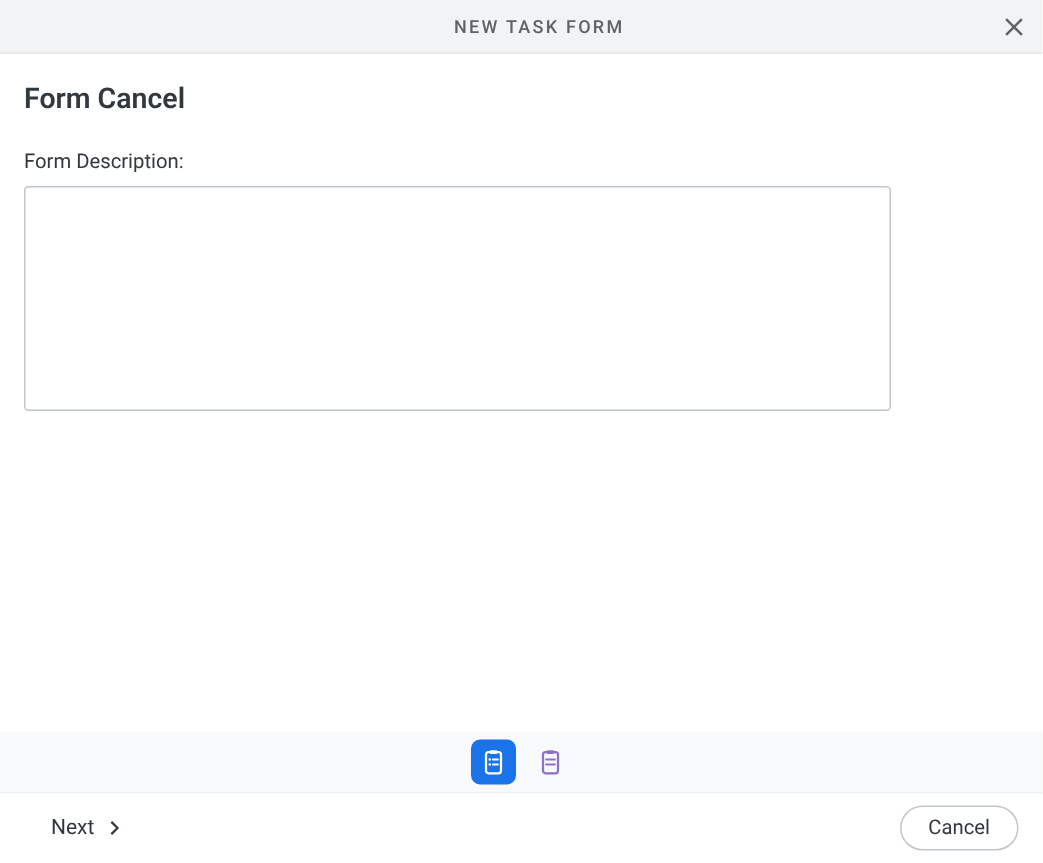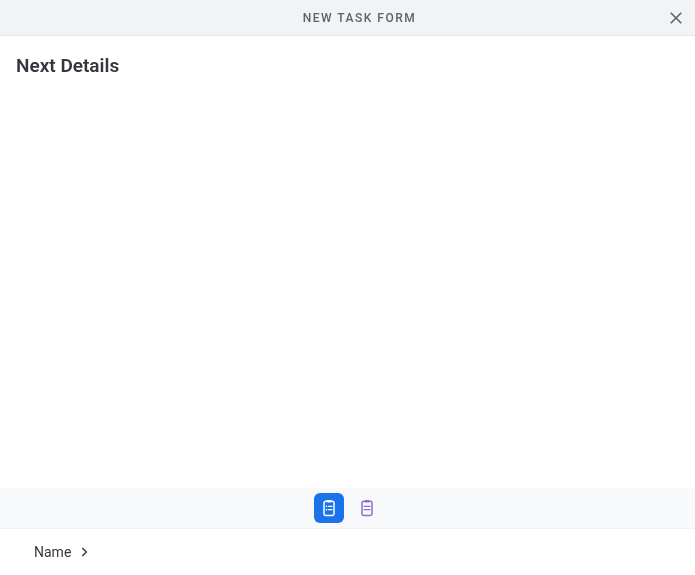--- a/index.html
+++ b/index.html
@@ -160,7 +160,7 @@
 </div>
 
 <div class="content">
-  <h2 class="section-title">Next Details</h2>
+  <h2 class="section-title">Form Cancel</h2>
 
 
 </div>

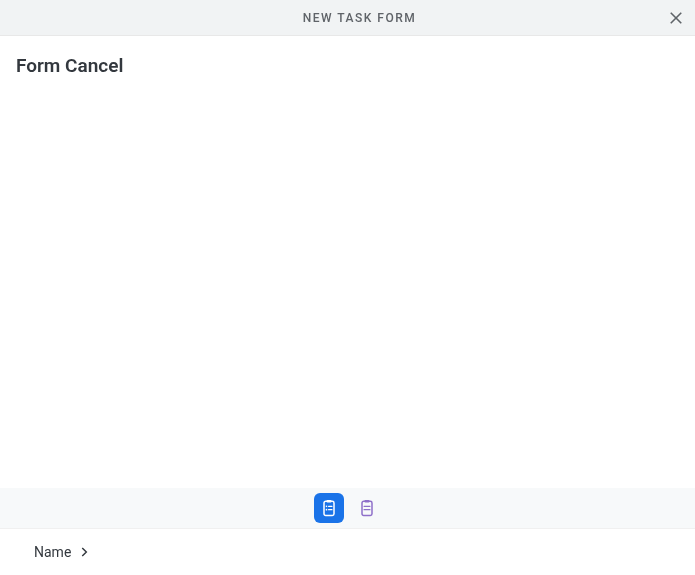--- a/index.html
+++ b/index.html
@@ -163,6 +163,12 @@
   <h2 class="section-title">Form Cancel</h2>
 
 
+  <div class="form-group">
+    <label class="form-label">Form Description:</label>
+    <div>
+      <textarea class="textarea-input" style=""></textarea>
+    </div>
+  </div>
 </div>
 
 <div class="step-bar">

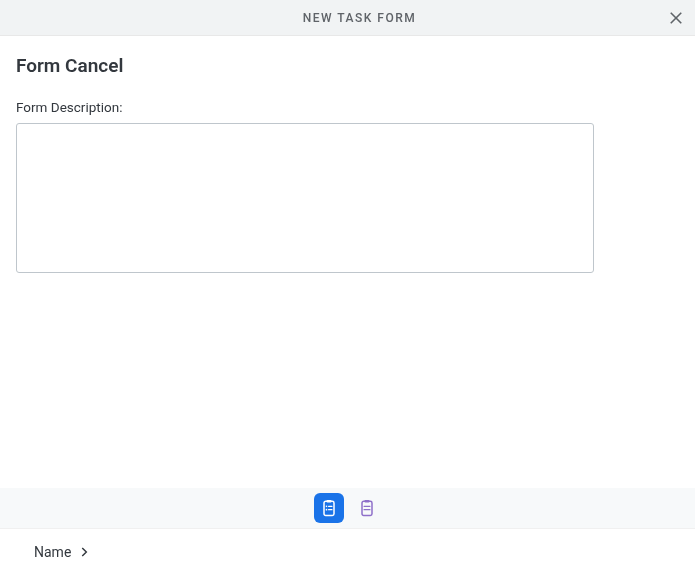--- a/index.html
+++ b/index.html
@@ -194,7 +194,7 @@
 
 <div class="footer">
   <div class="next-btn">
-    <span>Name</span>
+    <span>Next</span>
     <svg width="14" height="14" viewBox="0 0 24 24" fill="none" stroke="#33383e" stroke-width="2.5">
       <polyline points="9 5 16 12 9 19"></polyline>
     </svg>

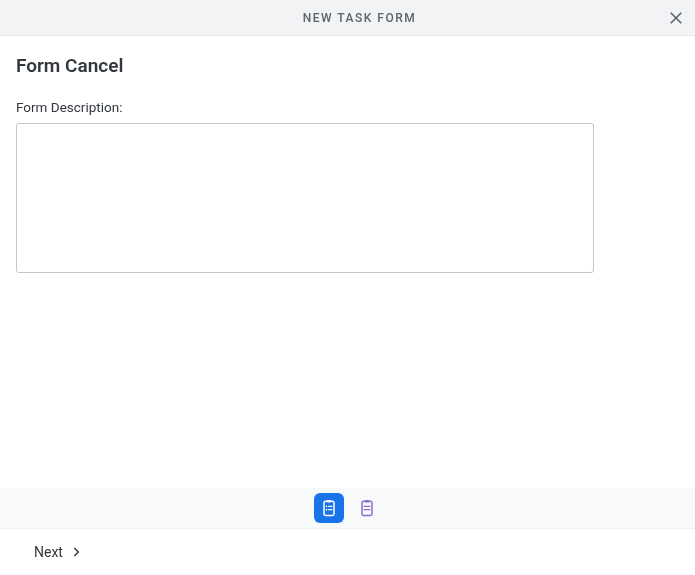--- a/index.html
+++ b/index.html
@@ -199,6 +199,7 @@
       <polyline points="9 5 16 12 9 19"></polyline>
     </svg>
   </div>
+  <button class="cancel-btn">Cancel</button>
 </div>
 
 </body></html>

